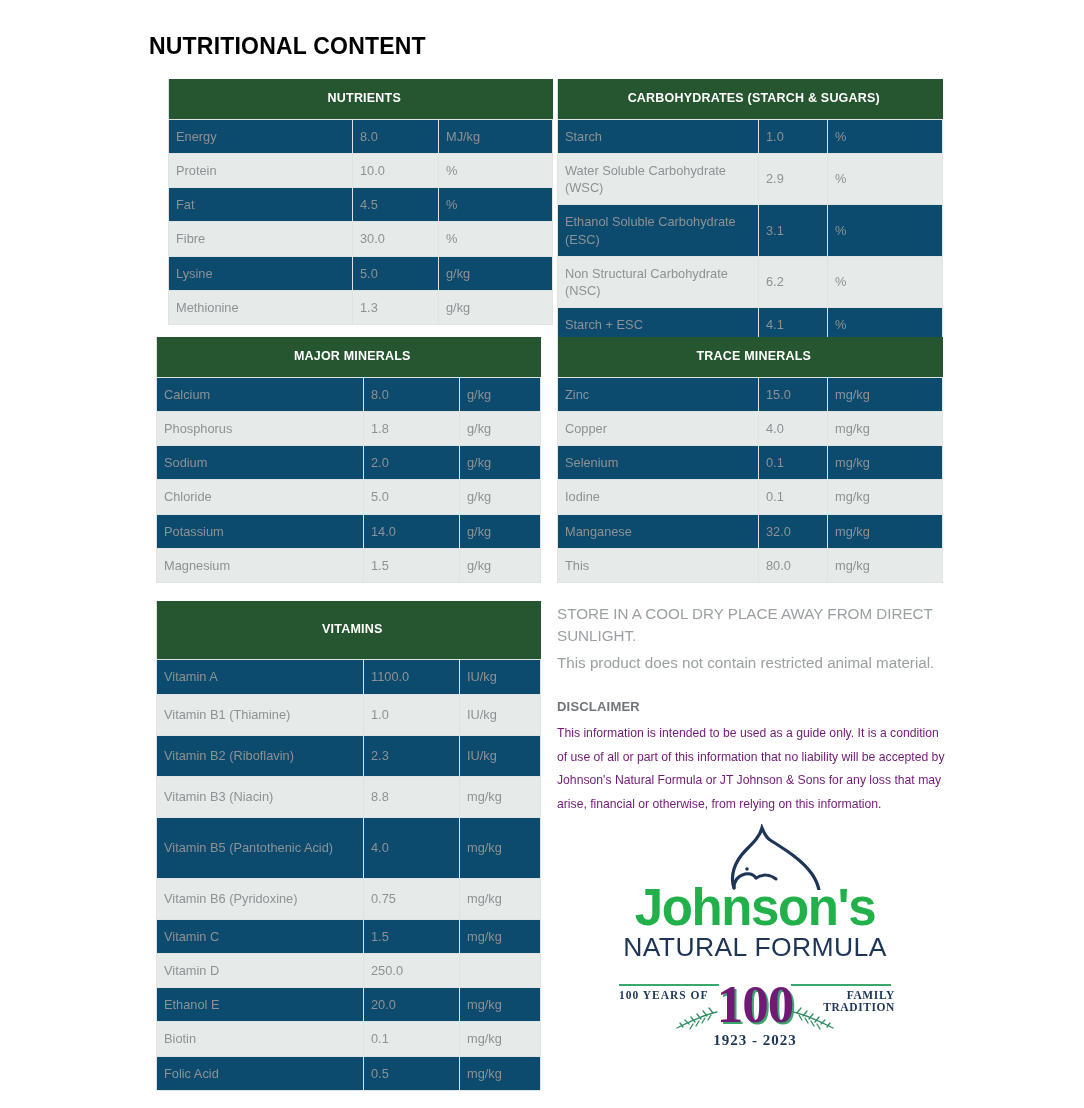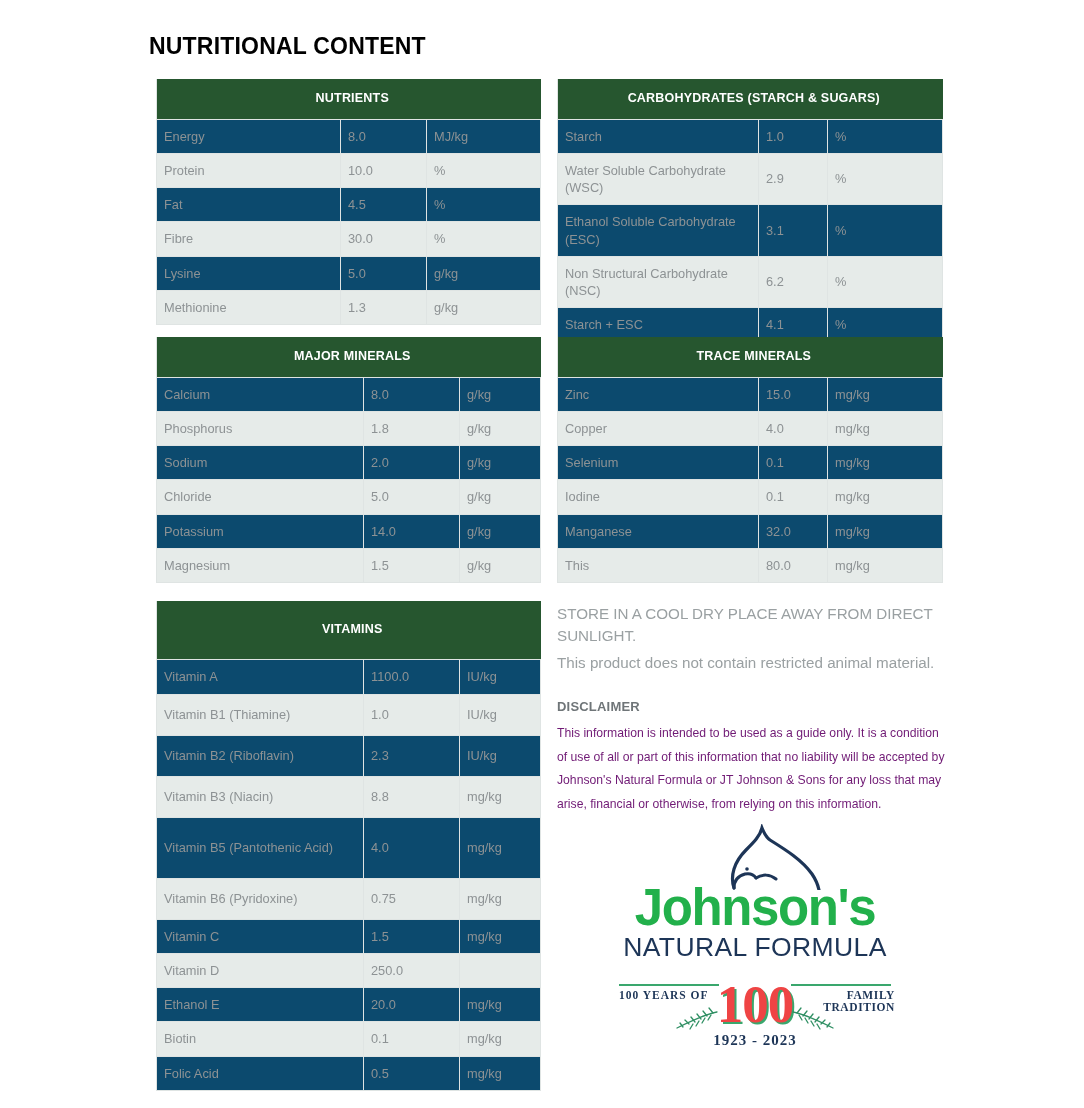--- a/index.html
+++ b/index.html
@@ -45,7 +45,7 @@
   .nt tbody tr td:first-child { border-left: 1px solid #dfe4e3; }
 
   
-  #tbl-nutrients      { left: 156px; top: 79px;  width: 384px; }
+  #tbl-nutrients      { left: 168px; top: 79px;  width: 384px; }
   #tbl-carbs          { left: 557px; top: 79px;  width: 385px; padding-left: 21px; }
   #tbl-major-minerals { left: 156px; top: 337px; width: 384px; }
   #tbl-trace-minerals { left: 557px; top: 337px; width: 385px; }

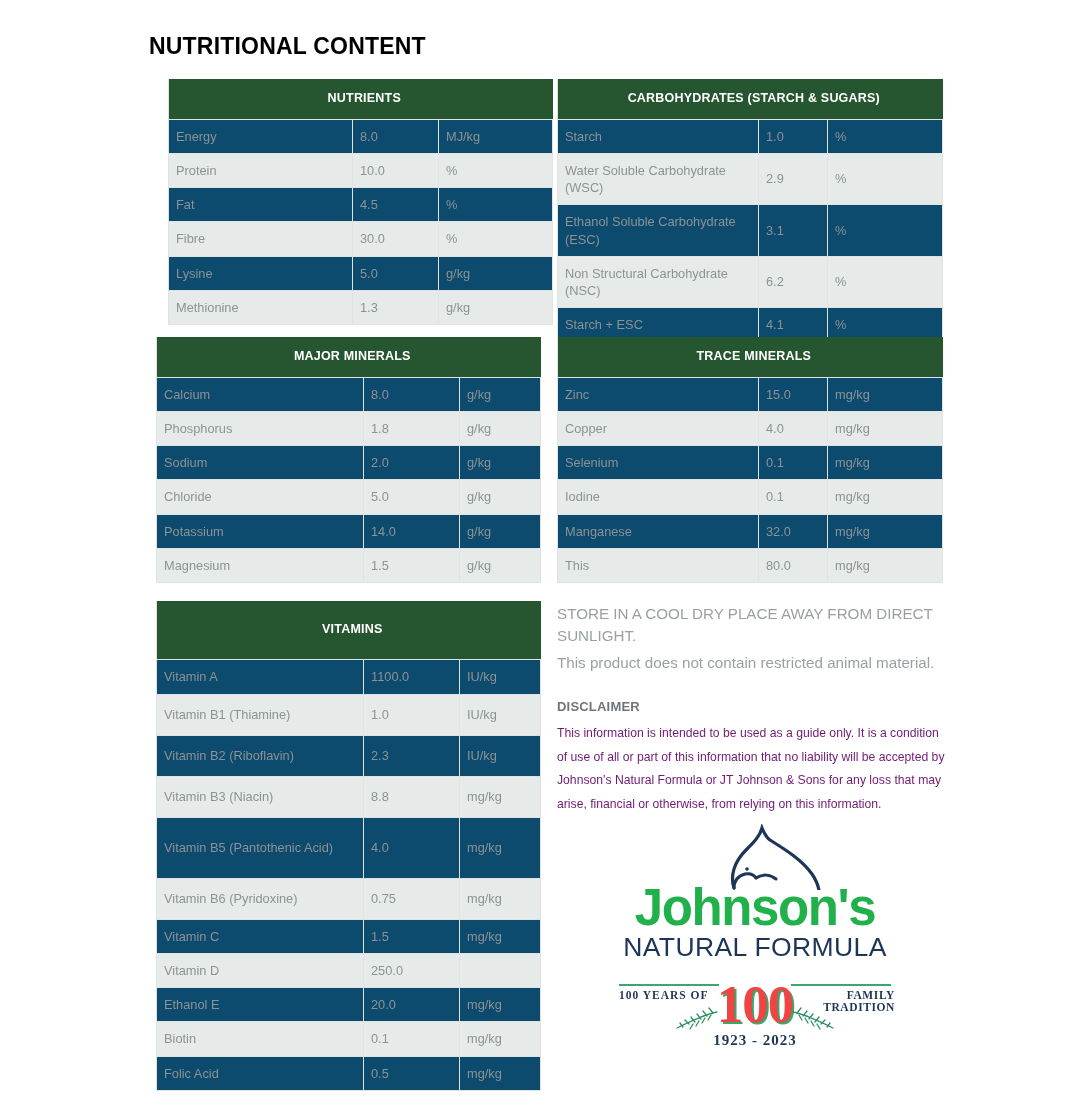--- a/index.html
+++ b/index.html
@@ -111,7 +111,7 @@
   .badge-100 {
     position: absolute; left: 0; top: 8px; width: 280px; text-align: center;
     font-family: "Liberation Serif", serif; font-size: 53px; font-weight: bold;
-    color: #ef4444; letter-spacing: -1px; line-height: 1;
+    color: #701a75; letter-spacing: -1px; line-height: 1;
     text-shadow: 2px 2px 0 #3aa76d;
   }
   .badge-years {

